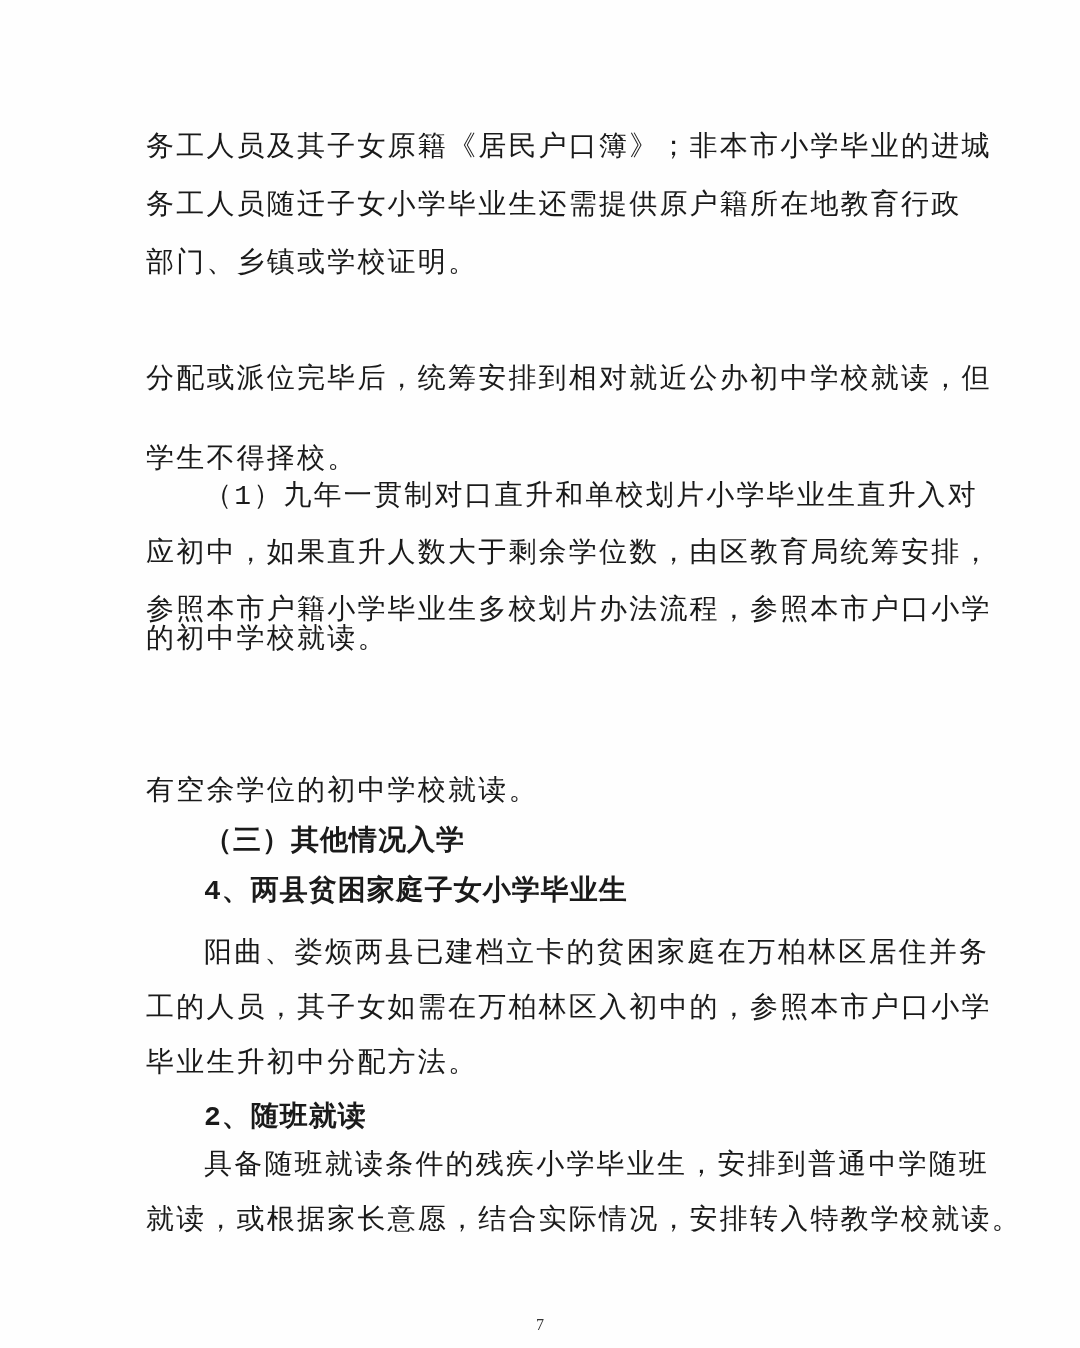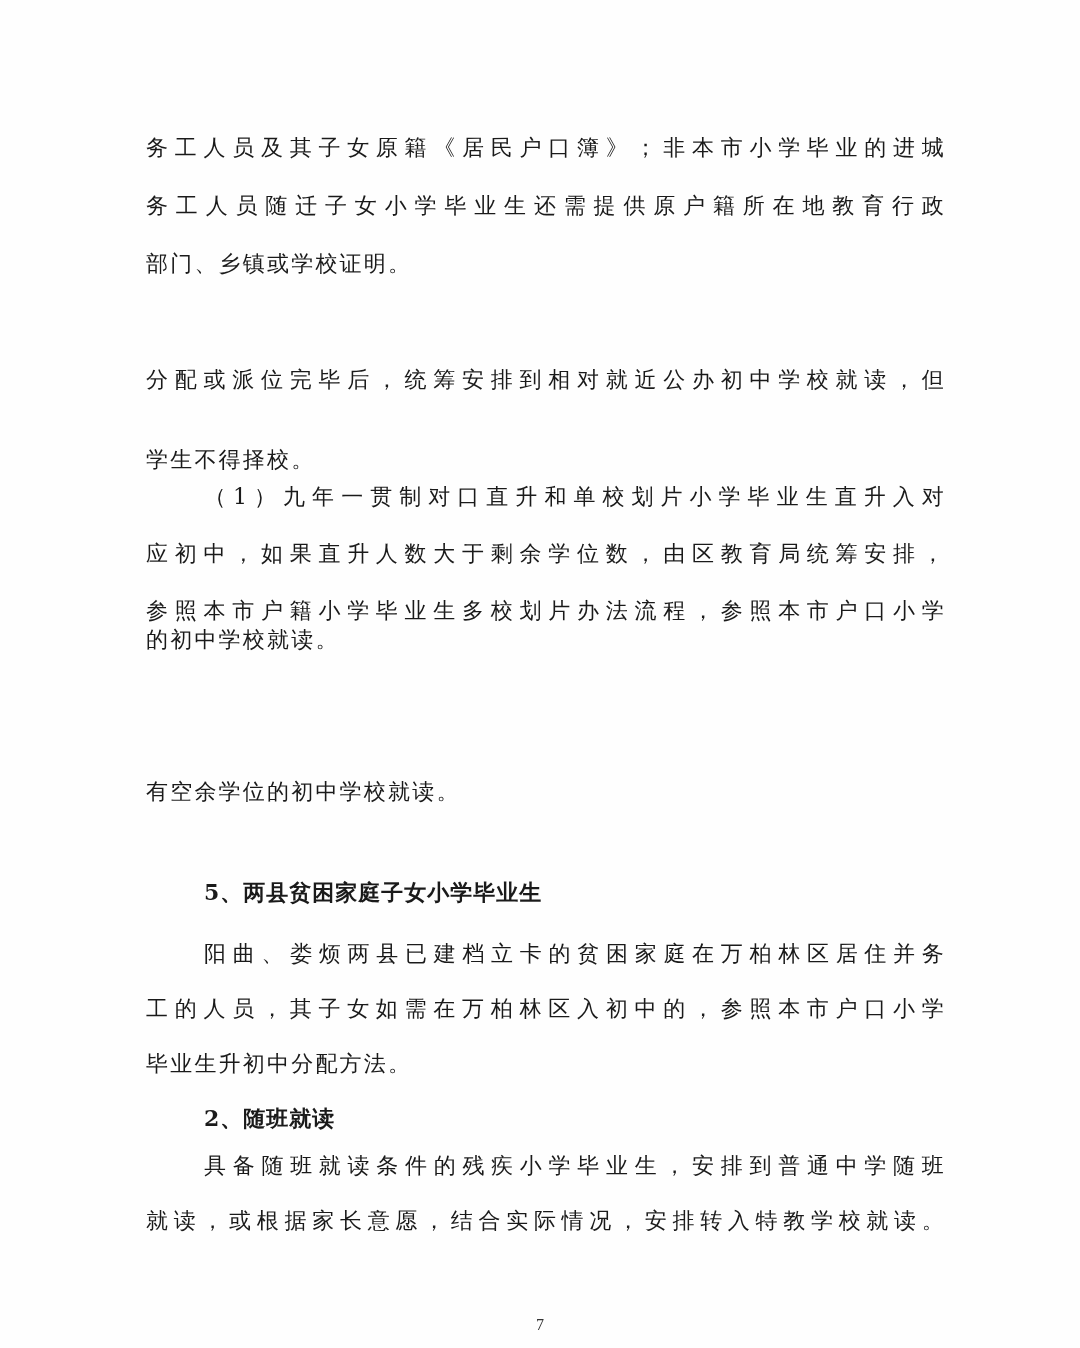--- a/index.html
+++ b/index.html
@@ -26,13 +26,14 @@
       position: absolute;
       left: 146px;
       width: 800px;
-      font-size: 22px;
+      font-size: 28px;
       line-height: 40px;
       height: 40px;
       white-space: nowrap;
       letter-spacing: 2.2px;
       text-align: justify;
       text-align-last: justify;
+      font-family: Liberation Mono, monospace;
     }
     .line.last {
       text-align-last: left;

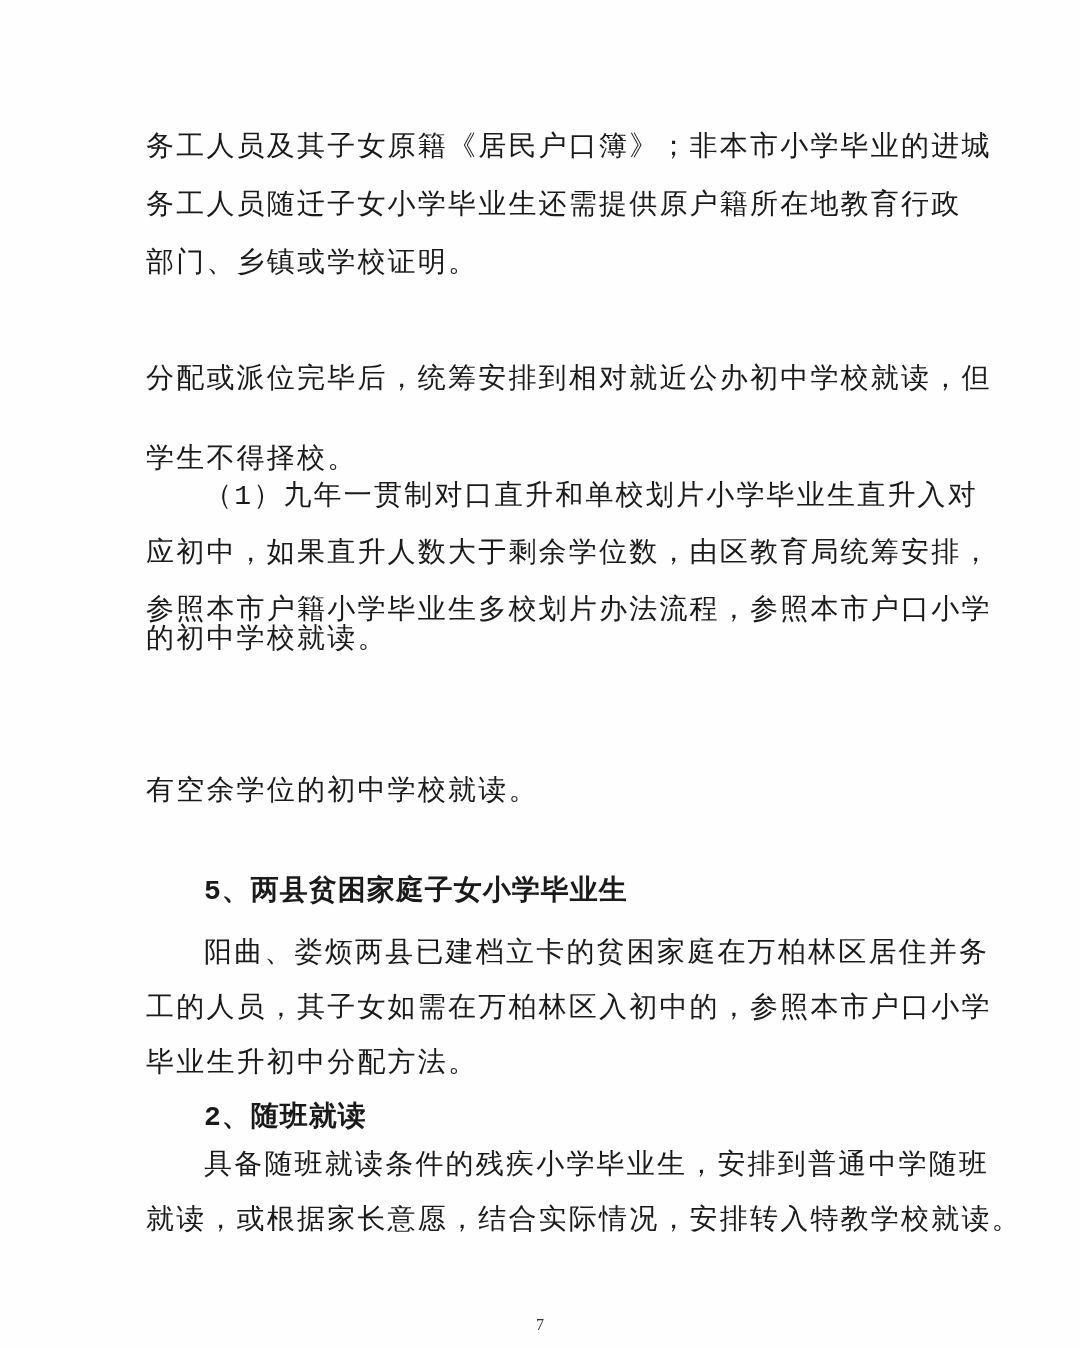--- a/index.html
+++ b/index.html
@@ -77,6 +77,7 @@
 
   <div class="line last" style="top:772px">有空余学位的初中学校就读。</div>
 
+  <div class="line indent heading" style="top:822px">（三）其他情况入学</div>
   <div class="line indent heading" style="top:872px">5、两县贫困家庭子女小学毕业生</div>
 
   <div class="line" style="top:989px">工的人员，其子女如需在万柏林区入初中的，参照本市户口小学</div>

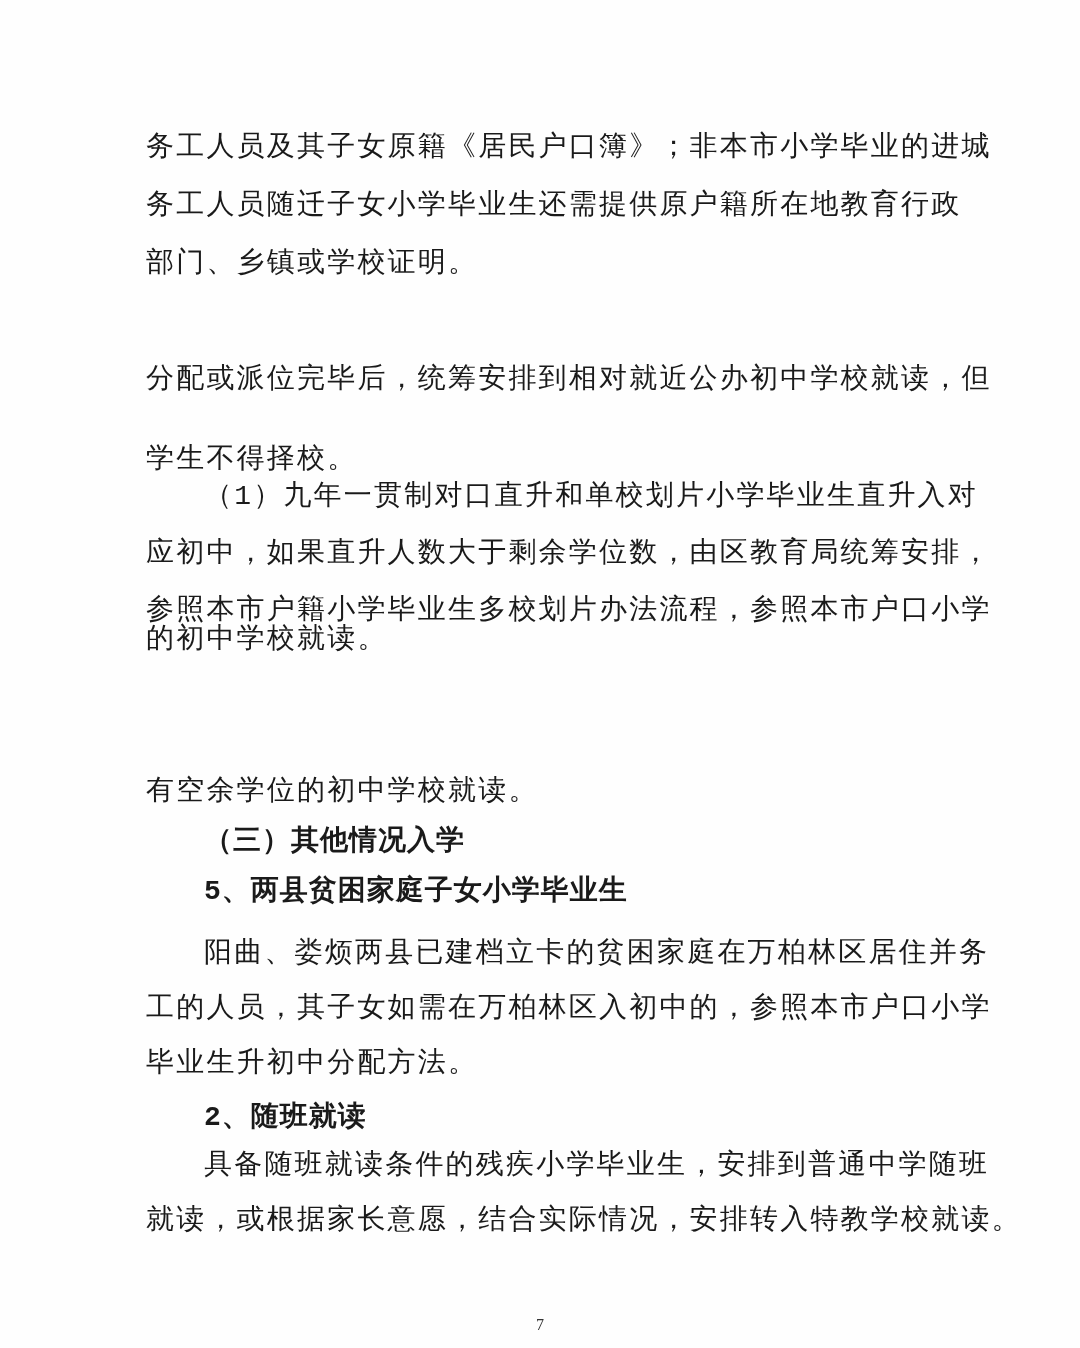--- a/index.html
+++ b/index.html
@@ -78,7 +78,7 @@
   <div class="line last" style="top:772px">有空余学位的初中学校就读。</div>
 
   <div class="line indent heading" style="top:822px">（三）其他情况入学</div>
-  <div class="line indent heading" style="top:872px">5、两县贫困家庭子女小学毕业生</div>
+  <div class="line indent heading" style="top:872px">4、两县贫困家庭子女小学毕业生</div>
 
   <div class="line" style="top:989px">工的人员，其子女如需在万柏林区入初中的，参照本市户口小学</div>
   <div class="line indent" style="top:934px">阳曲、娄烦两县已建档立卡的贫困家庭在万柏林区居住并务</div>

